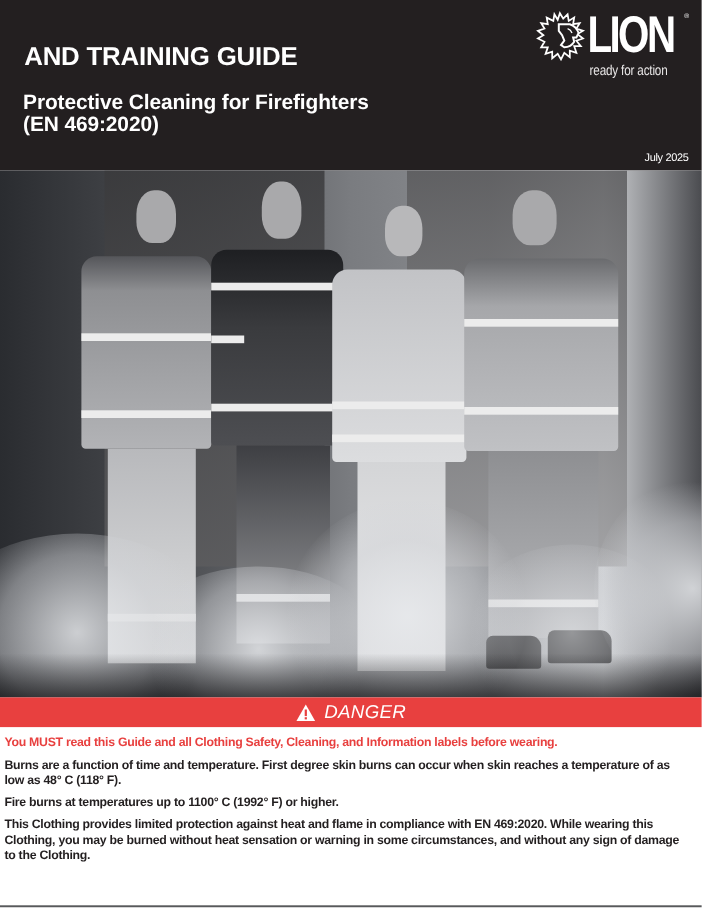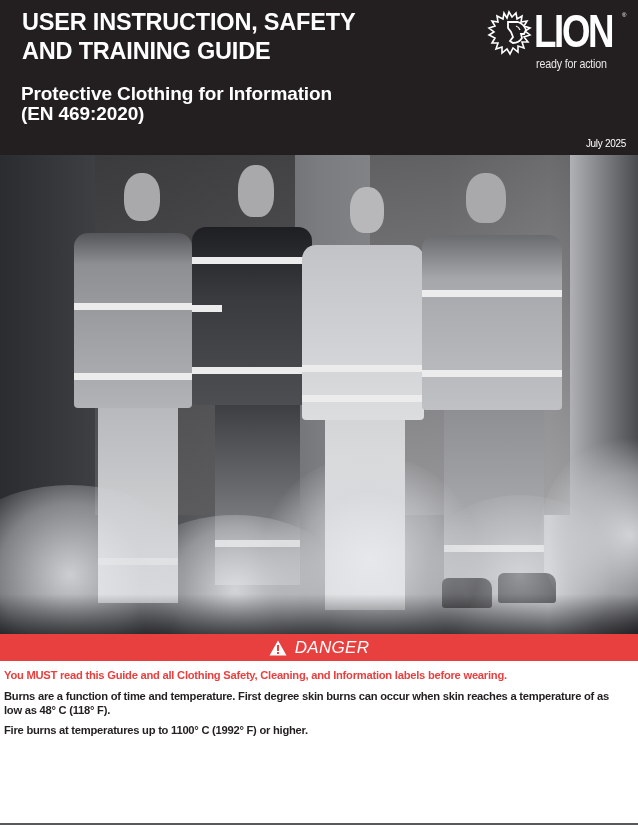--- a/index.html
+++ b/index.html
@@ -42,7 +42,7 @@
 
 <div class="header">
   <h1 class="title">
-    <span>USER INSTRUCTION, SAFETY</span><br>
+    <br>
     <span>AND TRAINING GUIDE</span>
   </h1>
   <h2 class="subtitle">

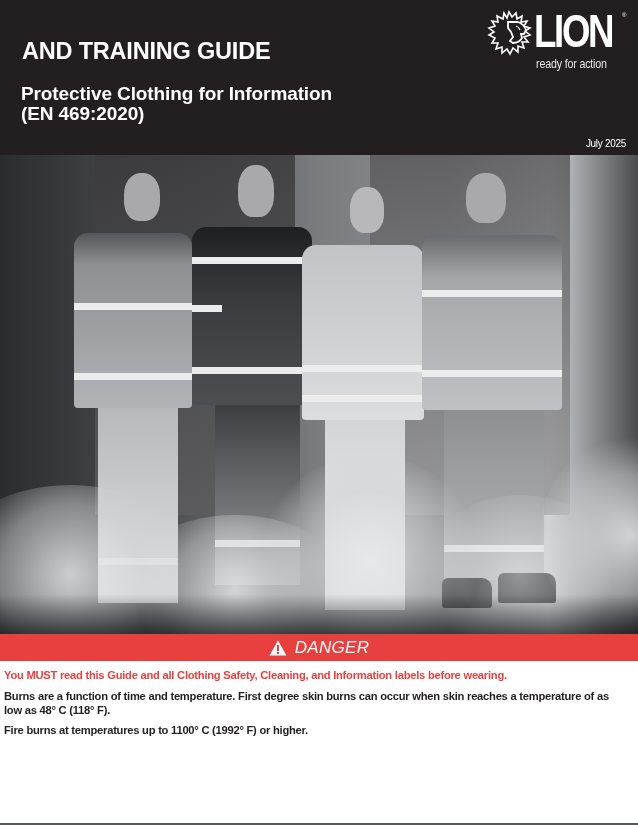--- a/index.html
+++ b/index.html
@@ -46,7 +46,7 @@
     <span>AND TRAINING GUIDE</span>
   </h1>
   <h2 class="subtitle">
-    <span>Protective Clothing for Information</span><br>
+    <span>Protective Cleaning for Firefighters</span><br>
     <span>(EN 469:2020)</span>
   </h2>
   <div class="date">July 2025</div>

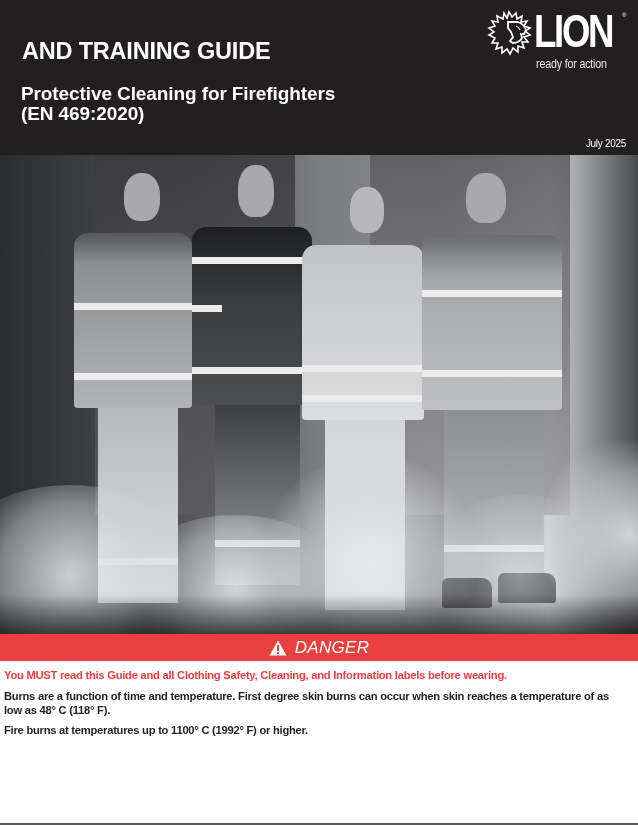--- a/index.html
+++ b/index.html
@@ -133,6 +133,7 @@
   <p class="warn">You MUST read this Guide and all Clothing Safety, Cleaning, and Information labels before wearing.</p>
   <p>Burns are a function of time and temperature. First degree skin burns can occur when skin reaches a temperature of as low as 48° C (118° F).</p>
   <p>Fire burns at temperatures up to 1100° C (1992° F) or higher.</p>
+  <p>This Clothing provides limited protection against heat and flame in compliance with EN 469:2020. While wearing this Clothing, you may be burned without heat sensation or warning in some circumstances, and without any sign of damage to the Clothing.</p>
 </div>
 
 <div class="bottom-rule"></div>

